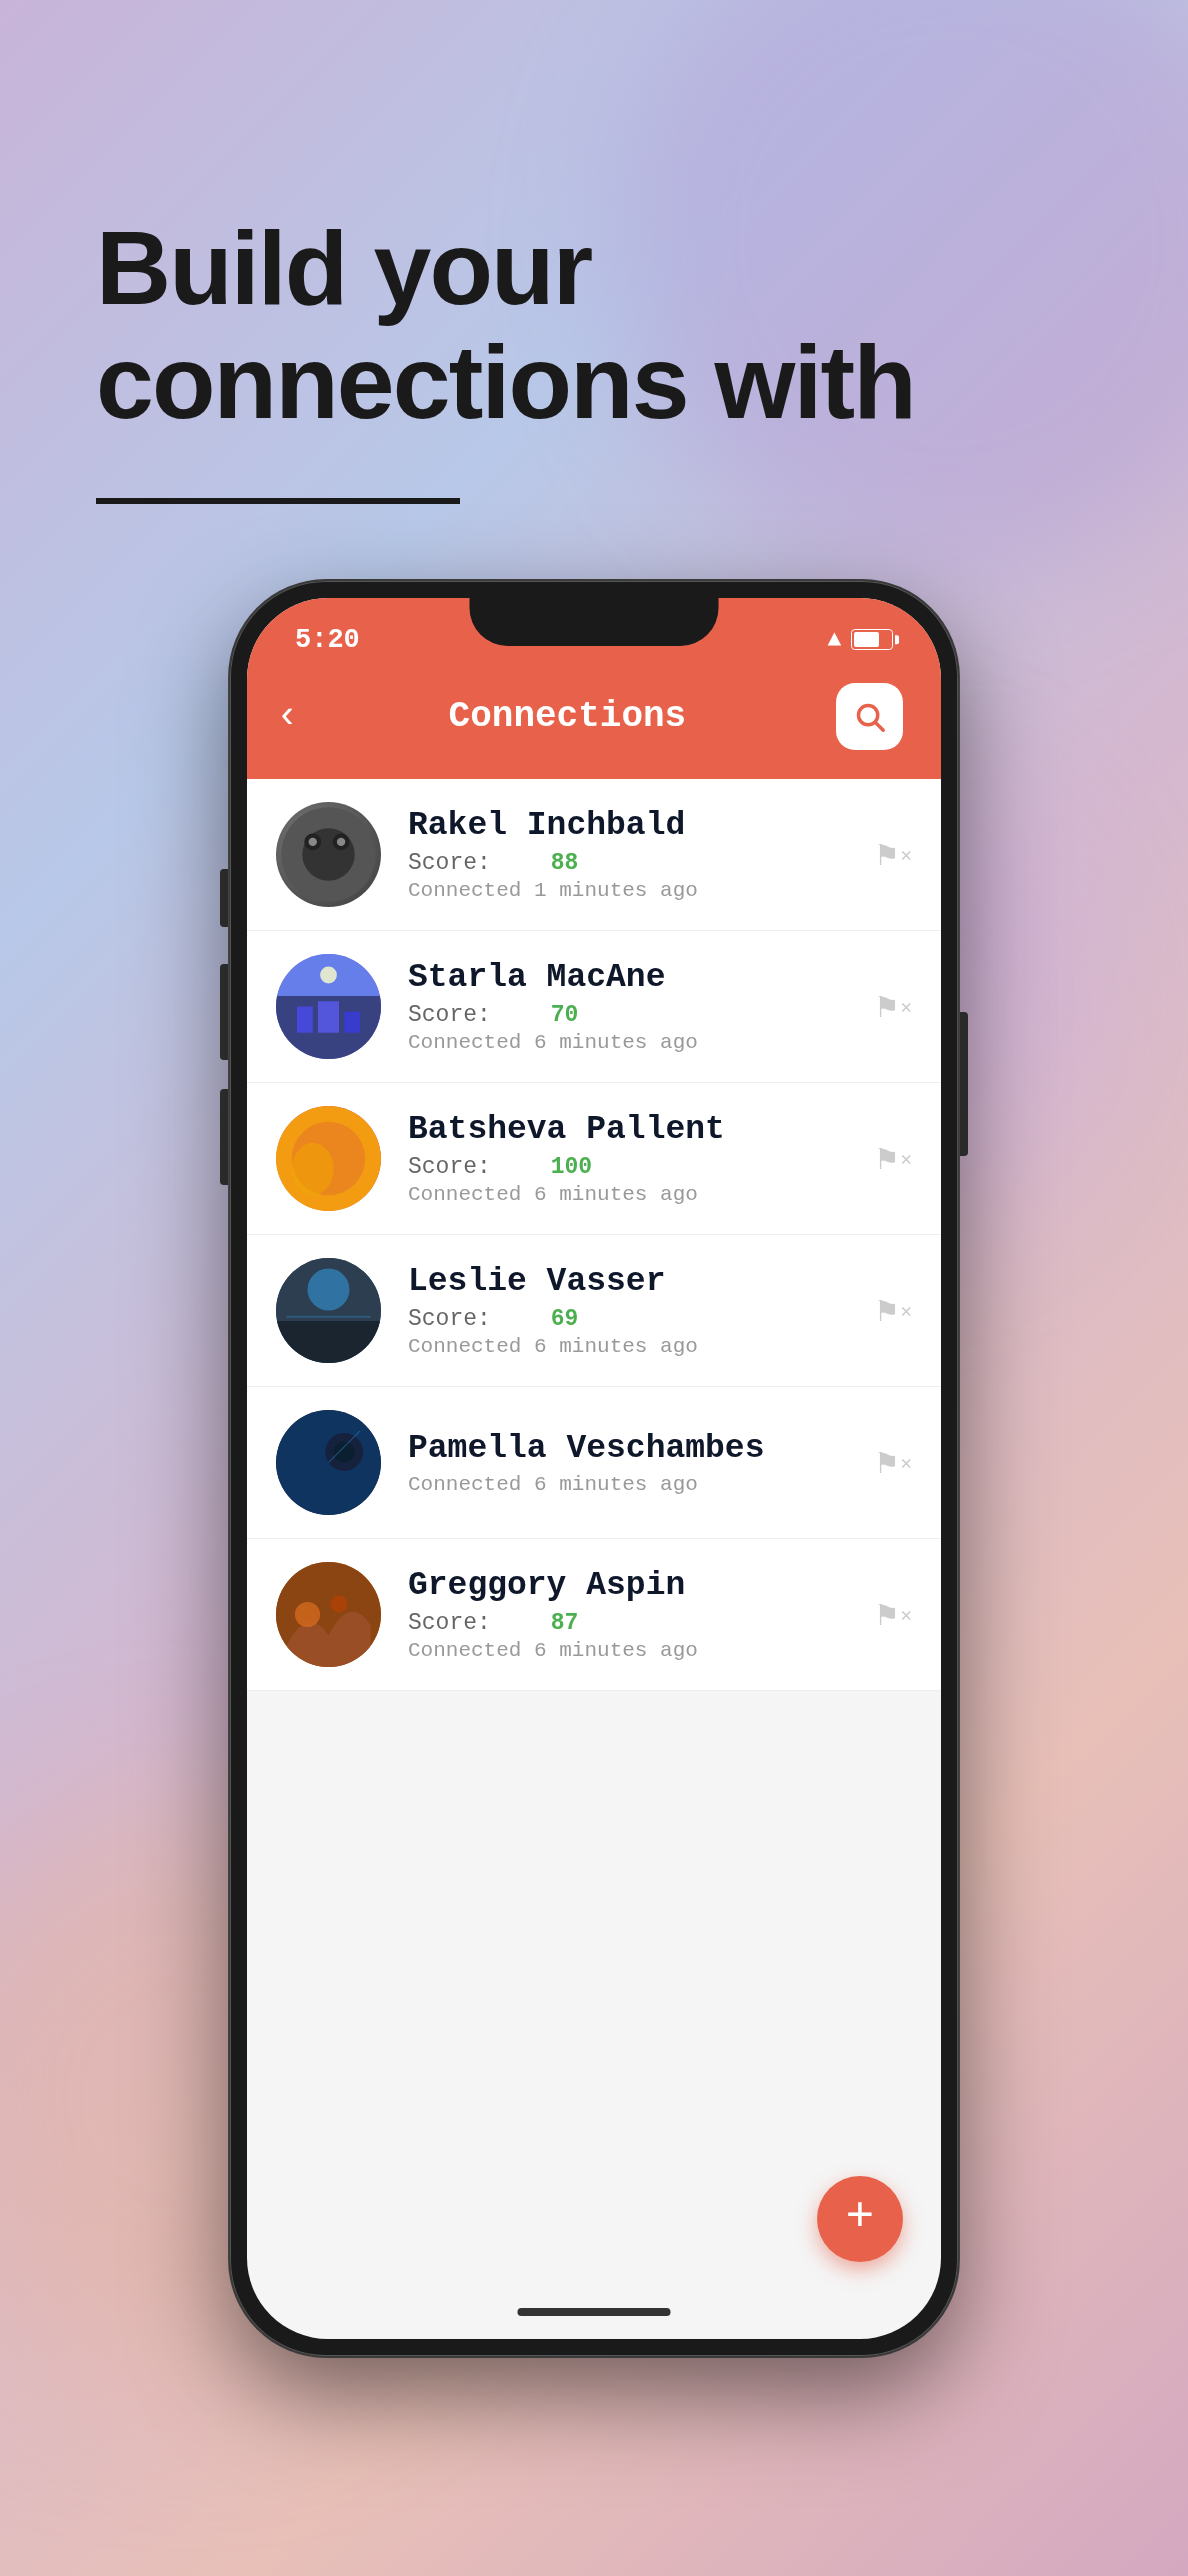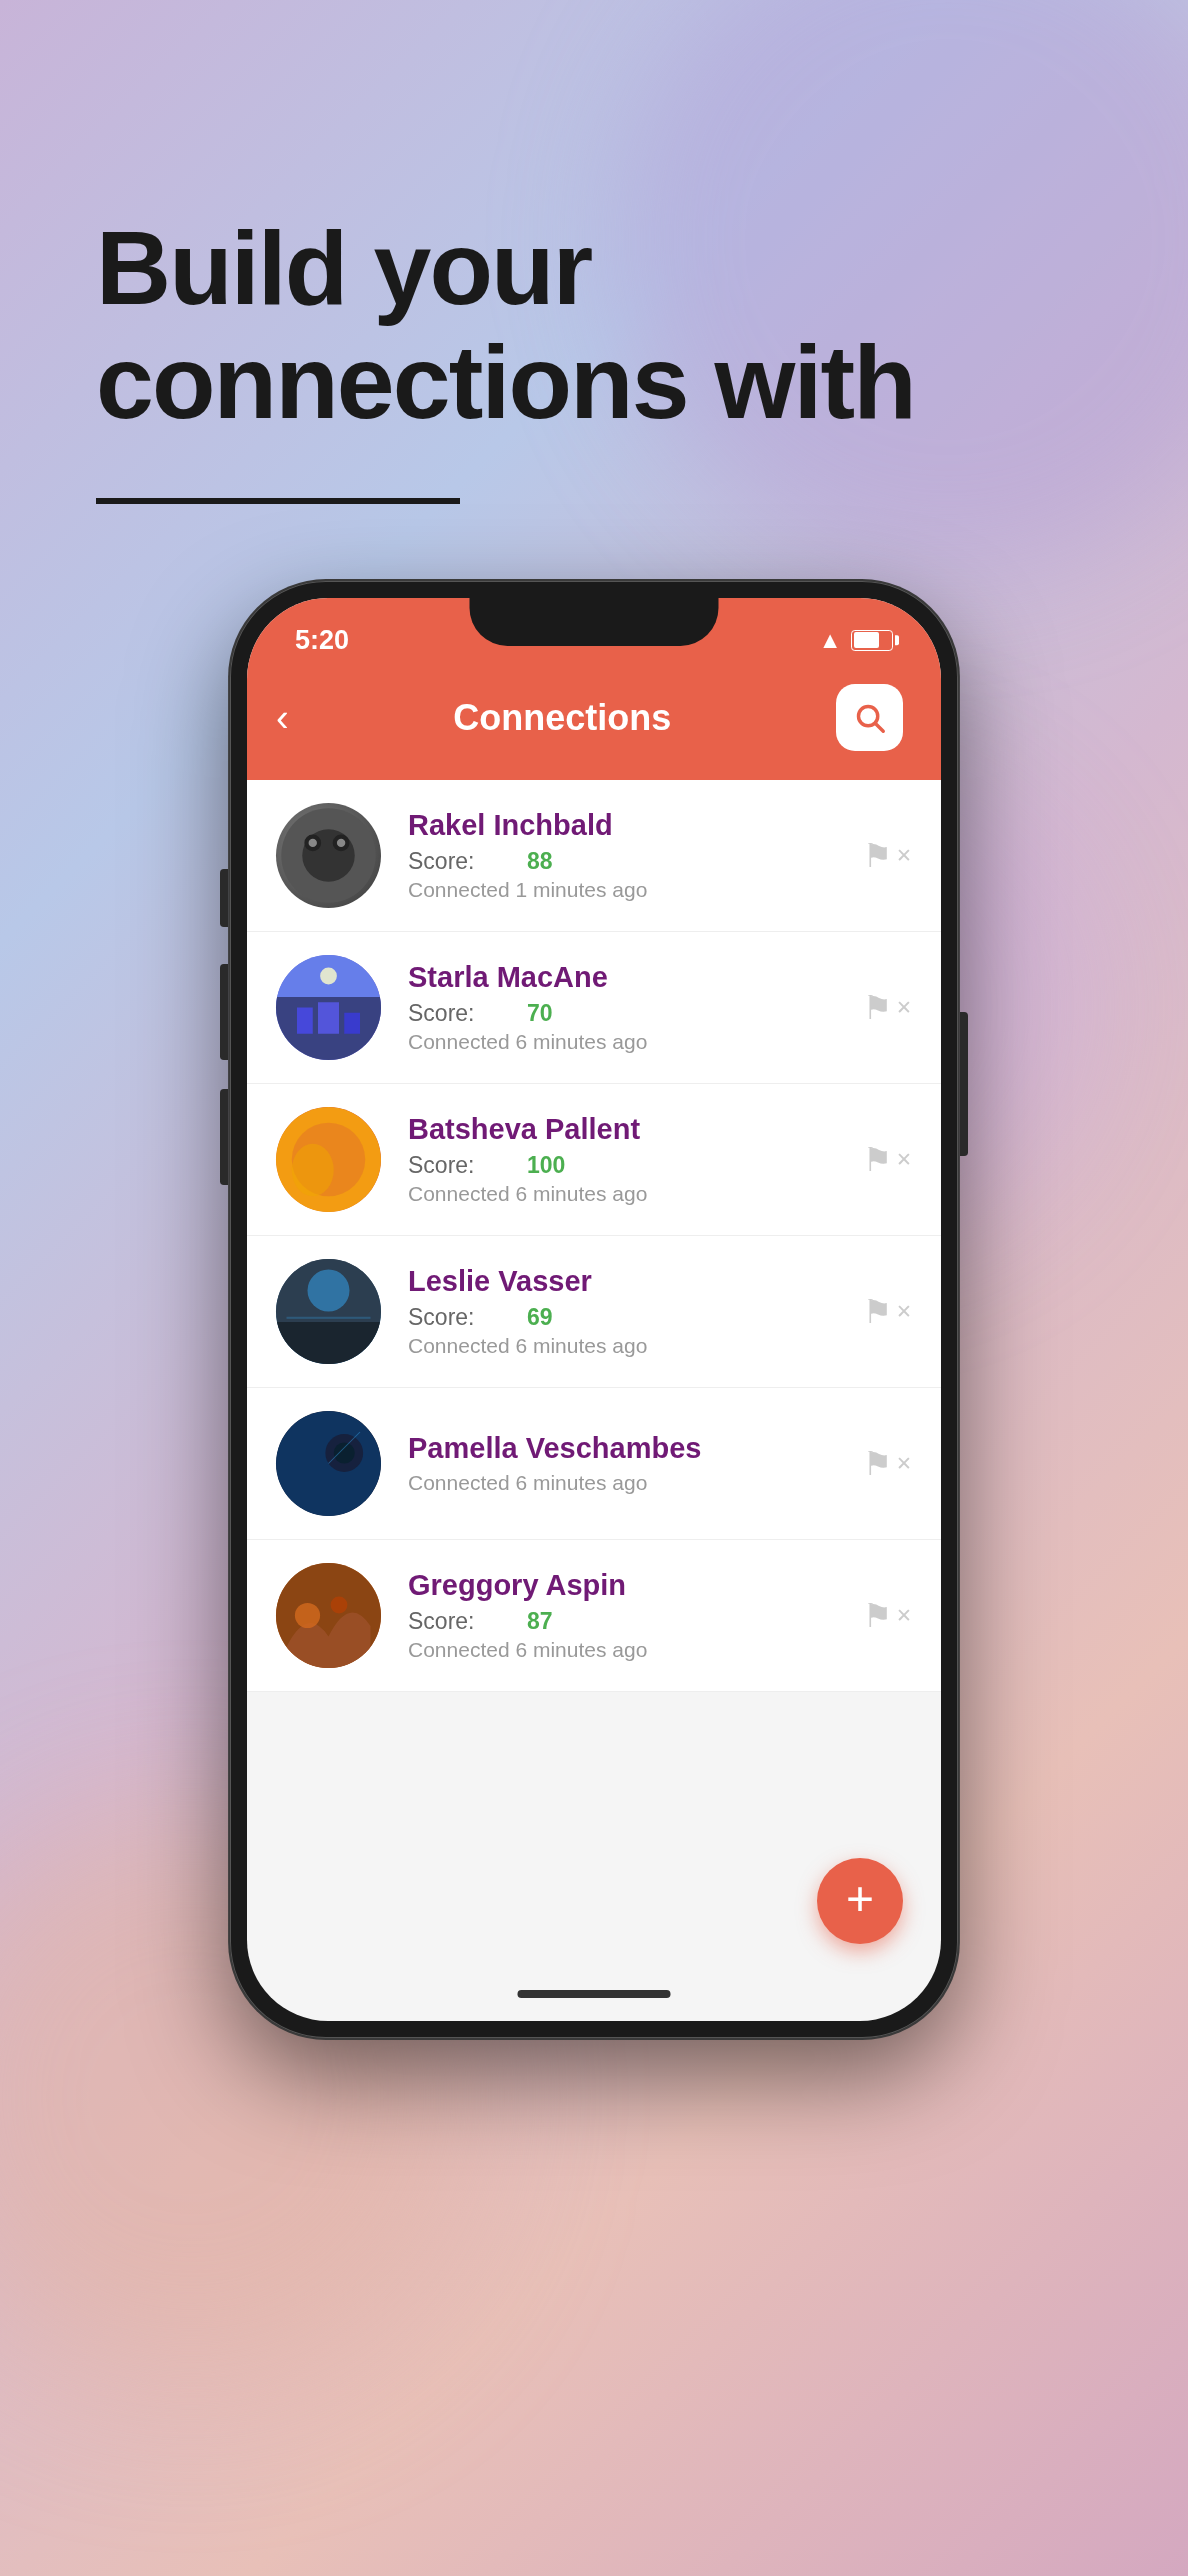--- a/index.html
+++ b/index.html
@@ -82,7 +82,7 @@
 
     .phone {
       width: 728px;
-      height: 1457px;
+      height: 1775px;
       background: #1a1a1a;
       border-radius: 96px;
       padding: 17px;
@@ -91,6 +91,7 @@
         0 38px 96px rgba(0,0,0,0.5),
         inset 0 0 0 1px #555;
       position: relative;
+      font-family: Liberation Mono, monospace;
     }
 
     .phone-screen {

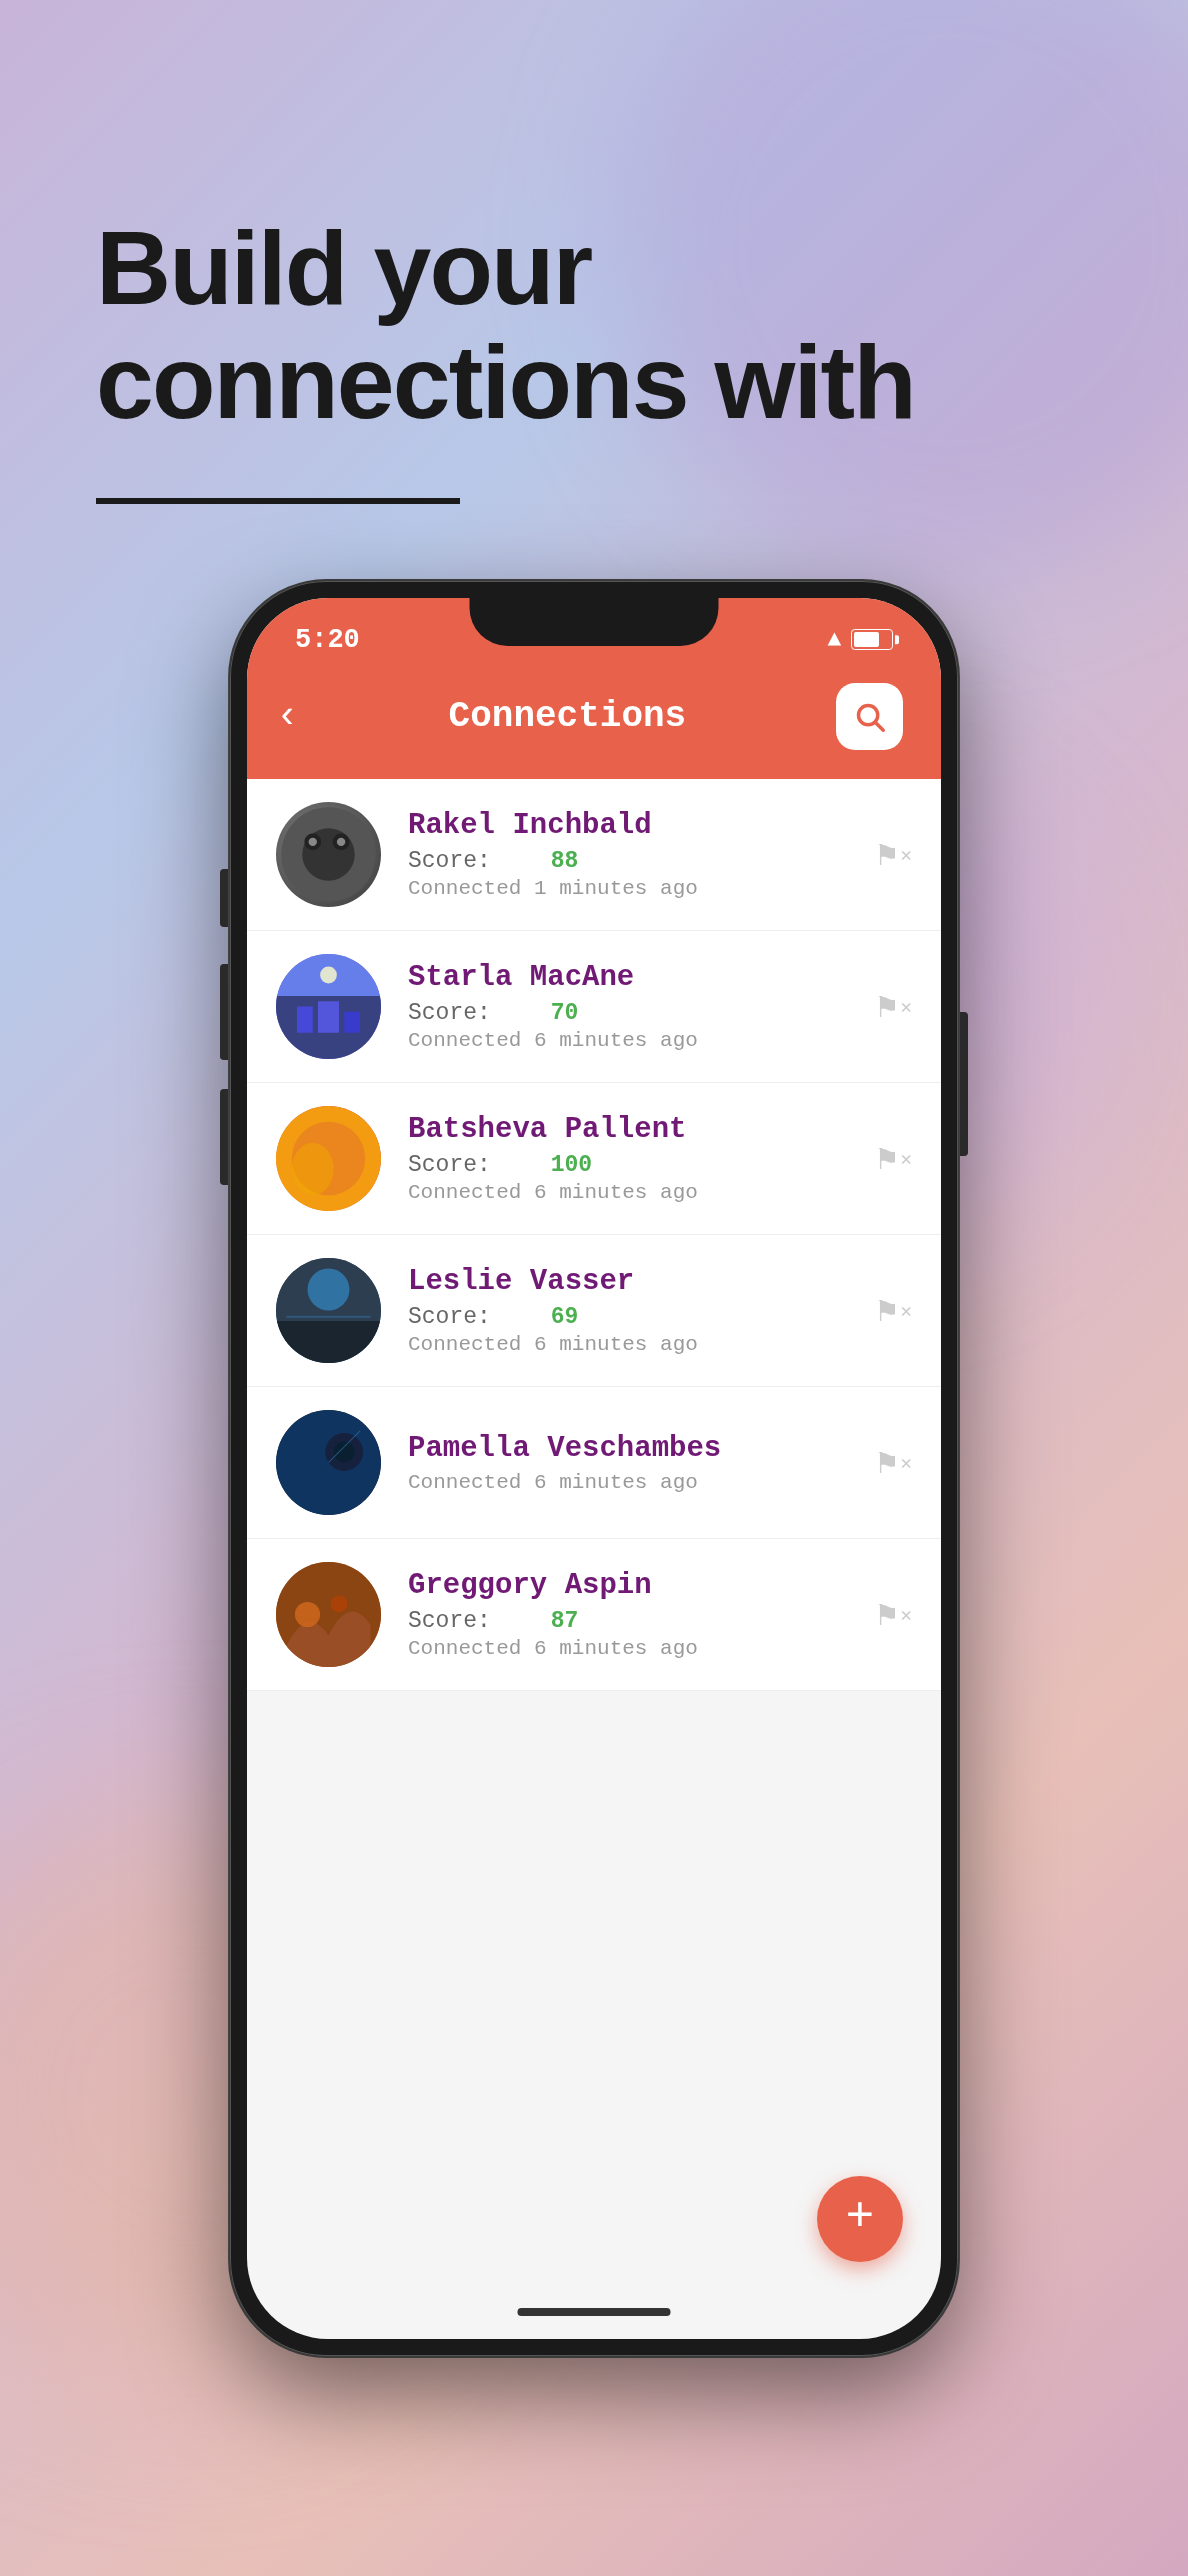--- a/index.html
+++ b/index.html
@@ -238,9 +238,9 @@
     }
 
     .conn-name {
-      font-size: 29px;
+      font-size: 33px;
       font-weight: 600;
-      color: #701a75;
+      color: #0f172a;
       margin-bottom: 5.8px;
     }
 

